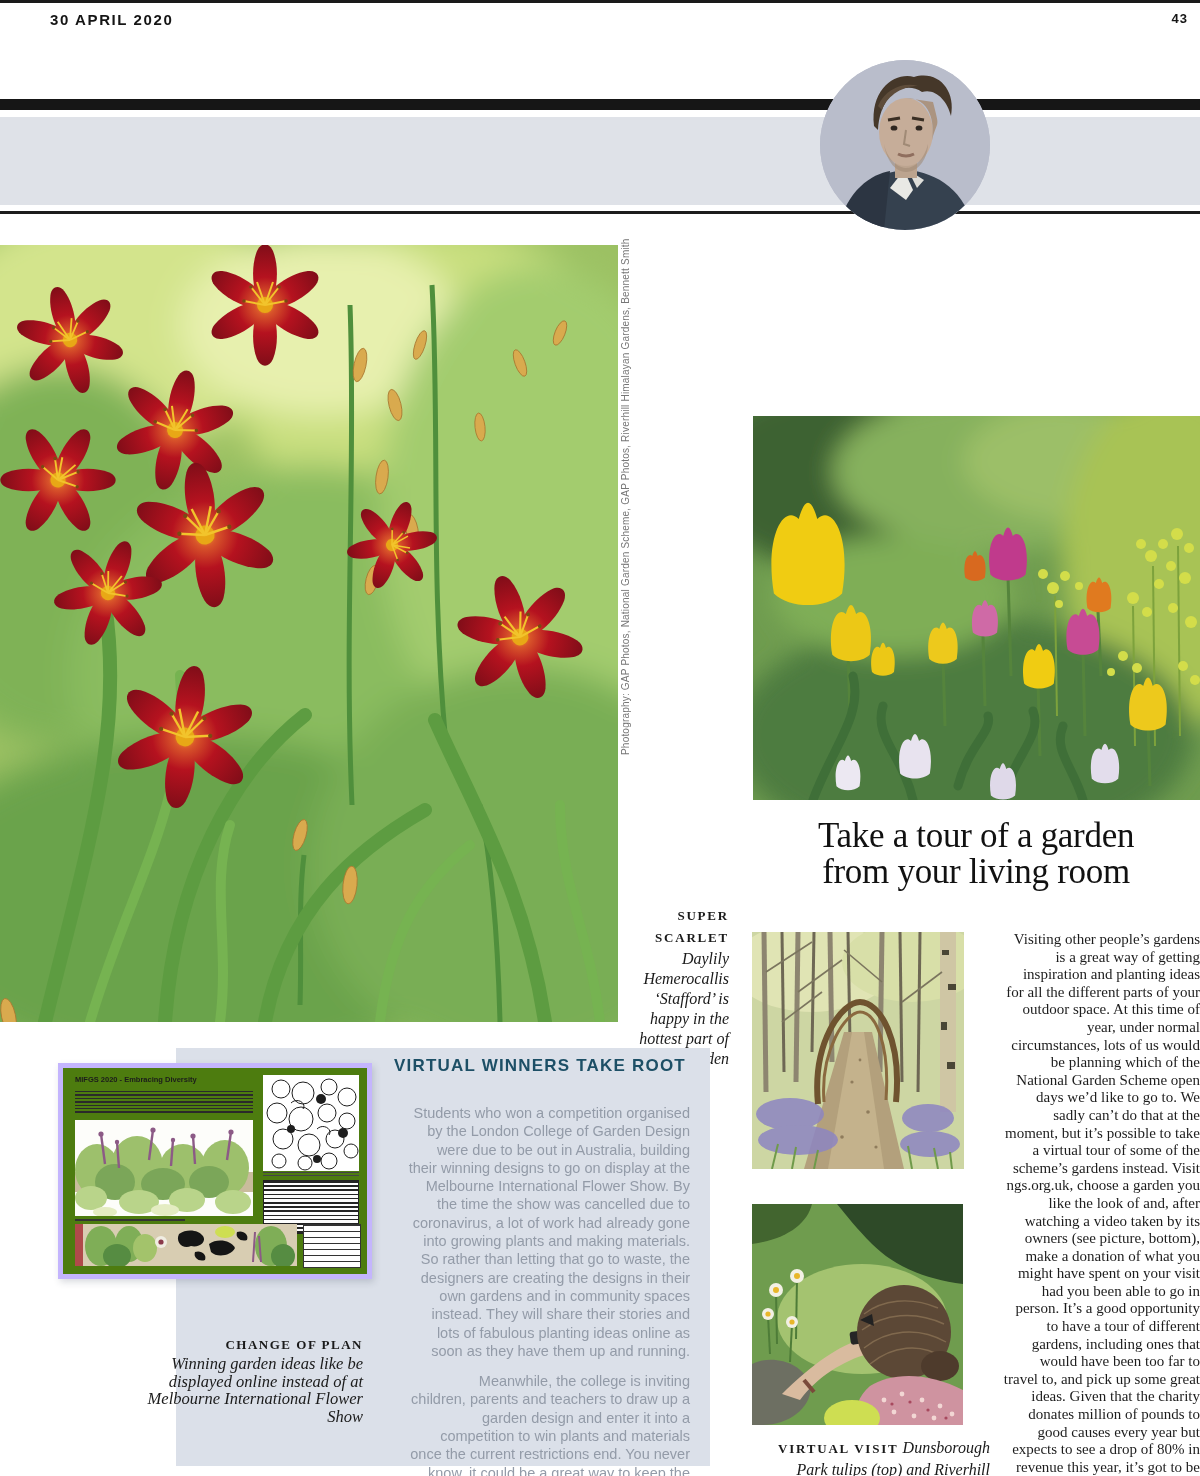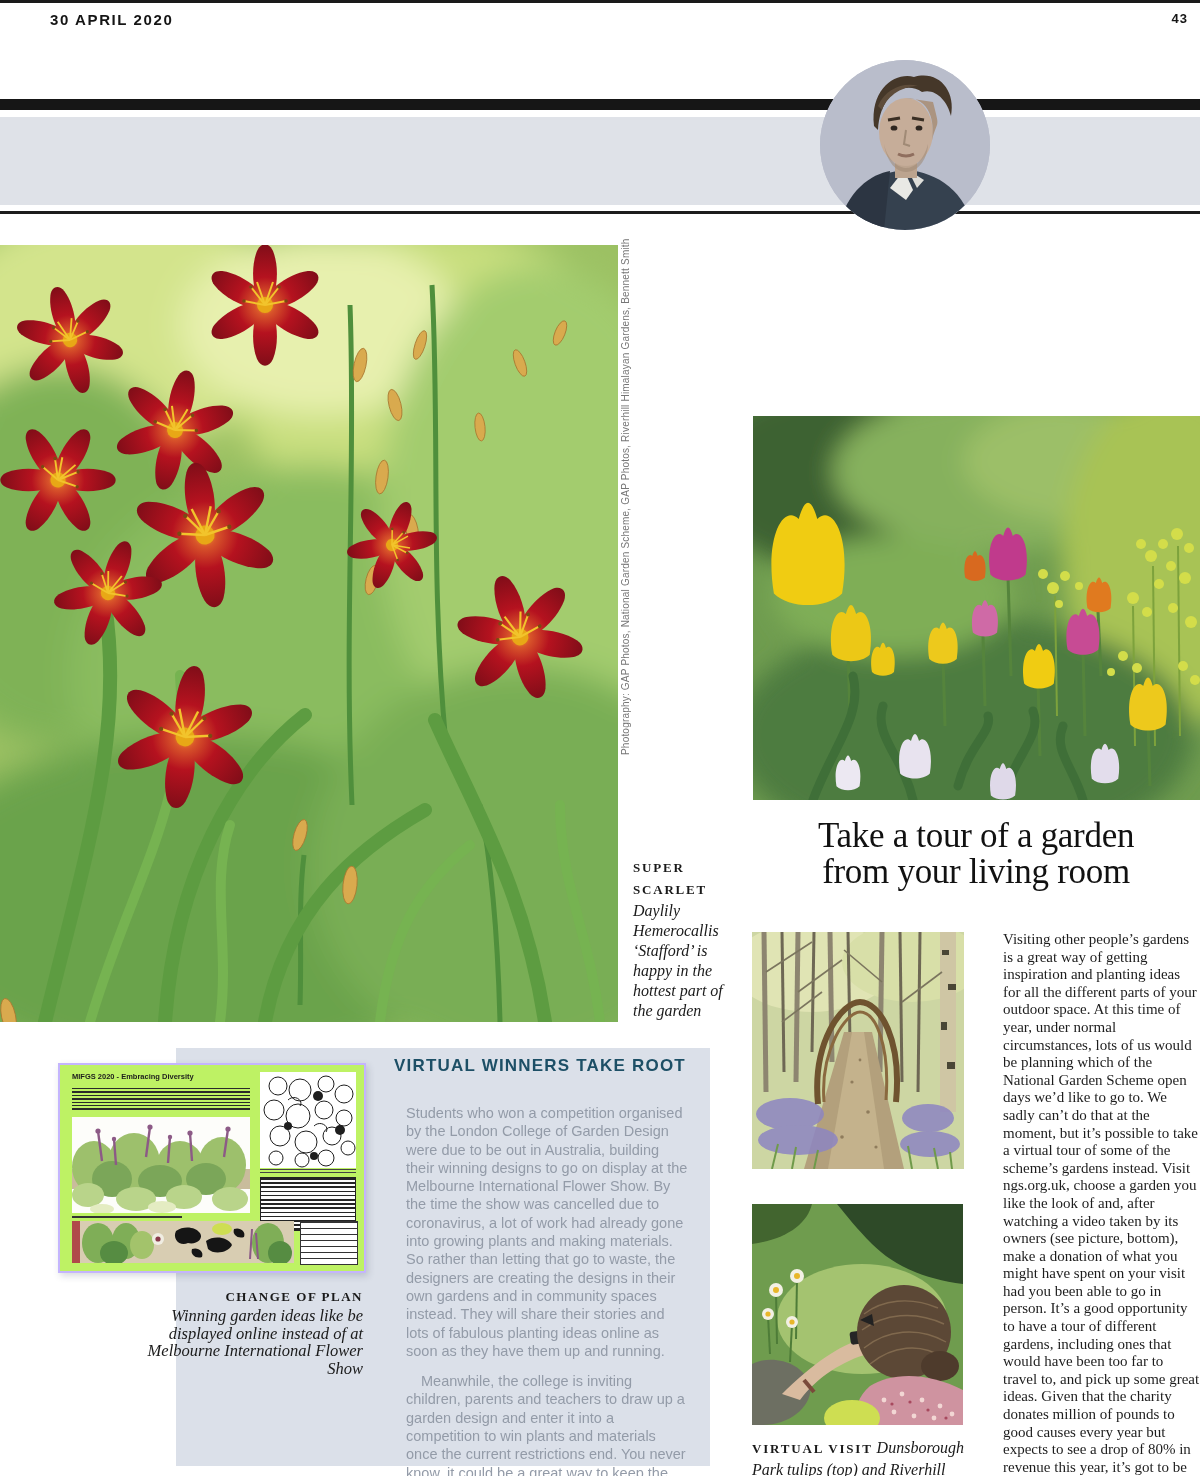--- a/index.html
+++ b/index.html
@@ -5,7 +5,7 @@
   html,body{margin:0;padding:0;background:#ffffff;}
   .page{position:relative;width:1200px;height:1476px;background:#fff;overflow:hidden;
         font-family:"Liberation Serif",serif;color:#1b1b1b;}
-  .abs{position:absolute;}
+  .abs{position:absolute;text-align:right;}
 
   
   .topline{left:0;top:0;width:1200px;height:3px;background:#1a1a1a;}

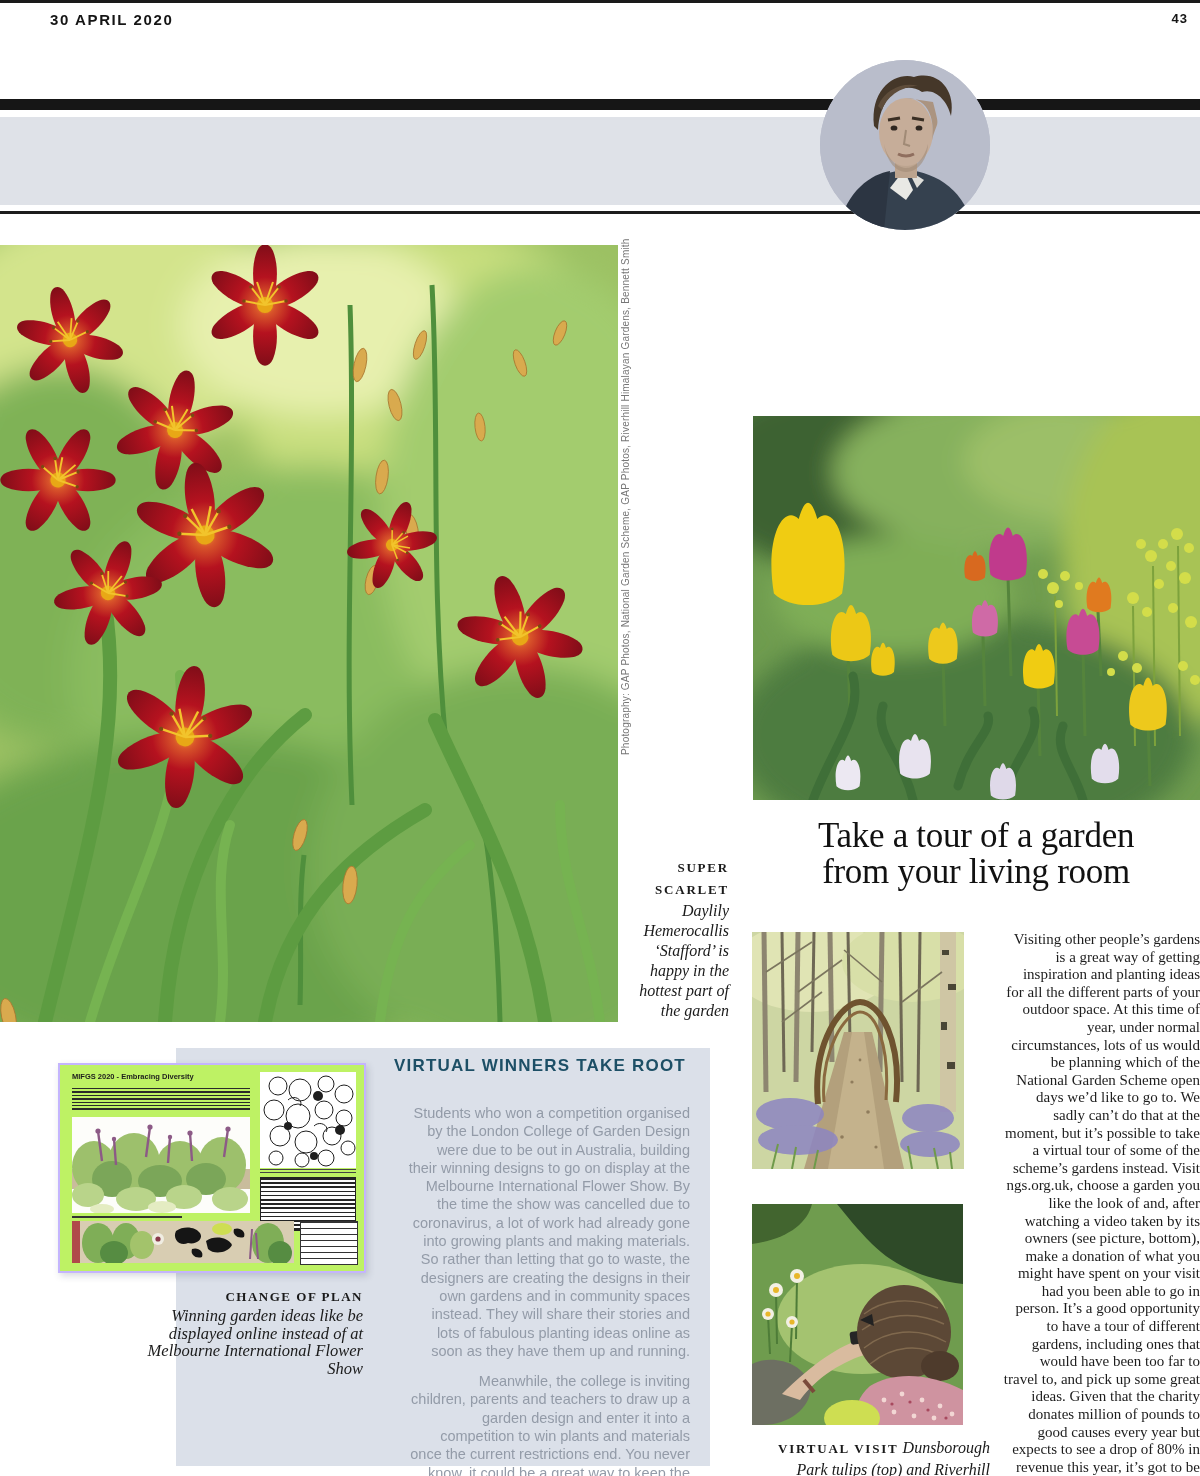--- a/index.html
+++ b/index.html
@@ -34,7 +34,7 @@
 
   
   .cap-label{font-family:"Liberation Serif",serif;font-weight:700;font-size:13px;
-             letter-spacing:1.8px;color:#1a1a1a;}
+             letter-spacing:1.8px;color:#1a1a1a;margin-top:48px;}
   .cap-italic{font-family:"Liberation Serif",serif;font-style:italic;font-size:16px;
               color:#1a1a1a;}
   .cap-super{left:633px;top:857px;width:96px;line-height:20px;}

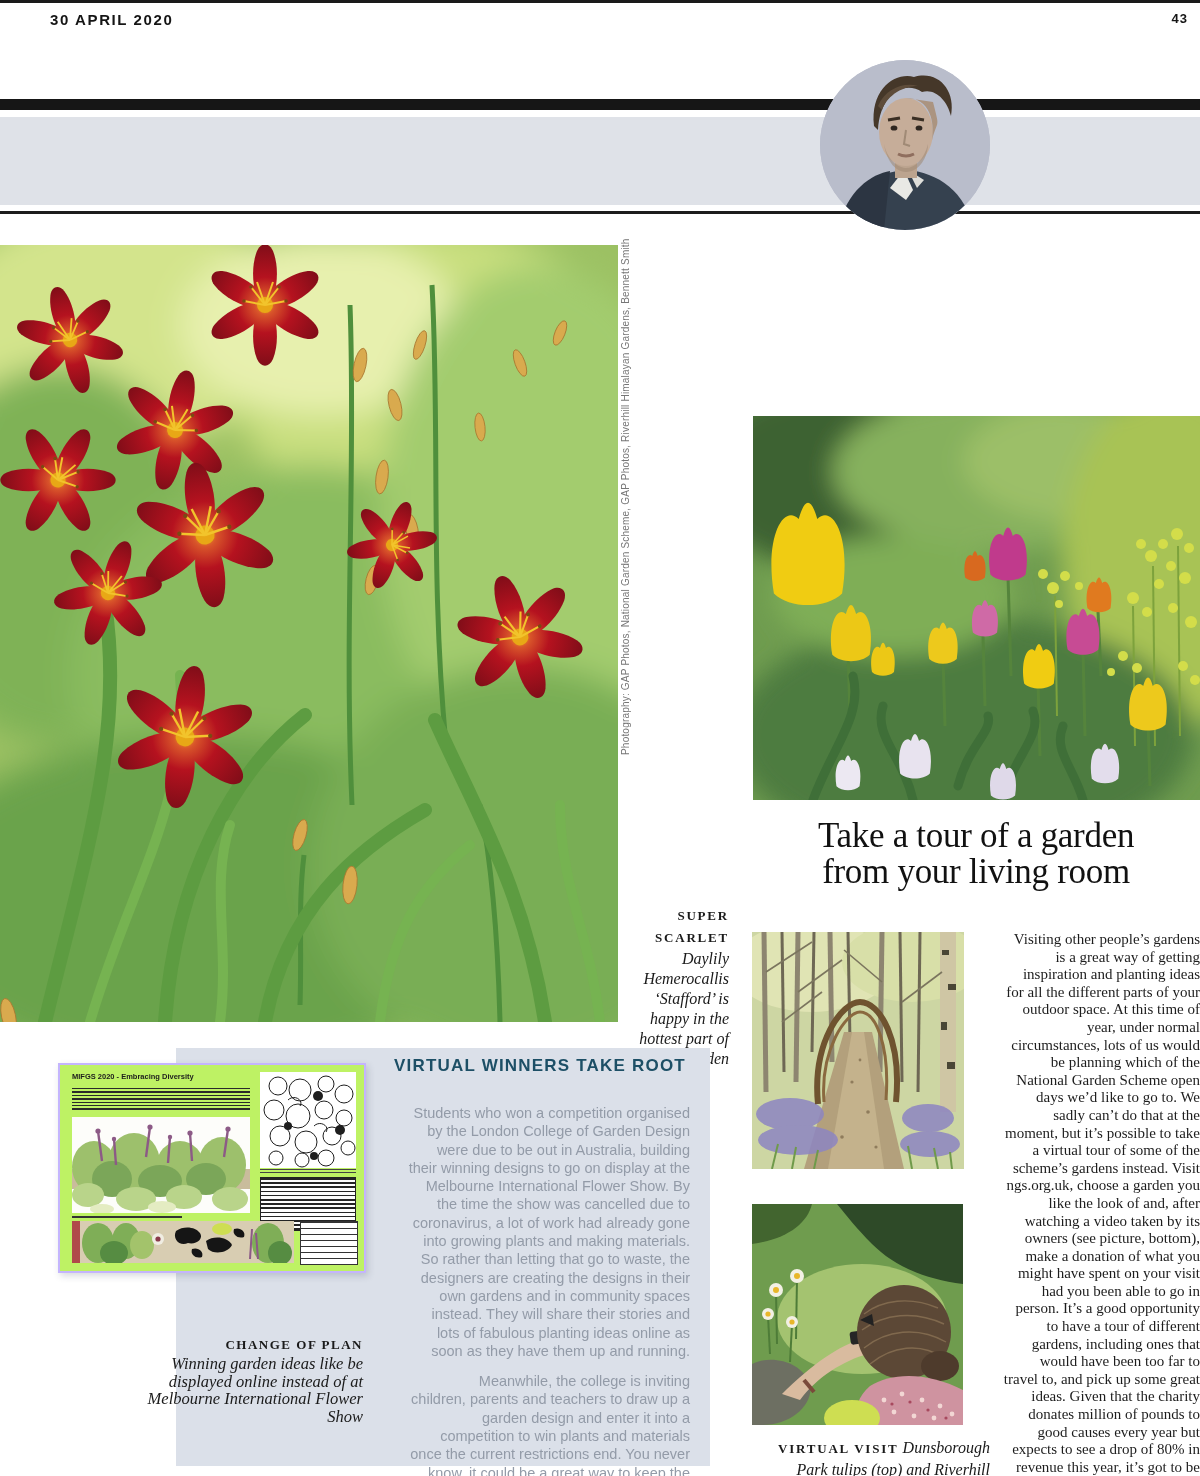--- a/index.html
+++ b/index.html
@@ -62,8 +62,8 @@
   .dw-body p + p{text-indent:15px;}
 
   
-  .doc{left:58px;top:1063px;width:304px;height:206px;background:#bef264;
-       border:2px solid #c4b5fd;box-shadow:2px 3px 7px rgba(40,50,70,.18);z-index:4;}
+  .doc{left:58px;top:1063px;width:304px;height:206px;background:#4d7c0f;
+       border:5px solid #c4b5fd;box-shadow:2px 3px 7px rgba(40,50,70,.18);z-index:4;}
   .doc-title{position:absolute;left:12px;top:7px;font-family:"Liberation Sans",sans-serif;
              font-weight:700;font-size:7.5px;color:#1c1c1c;}
   .doc-par{position:absolute;left:12px;top:23px;width:178px;height:24px;

